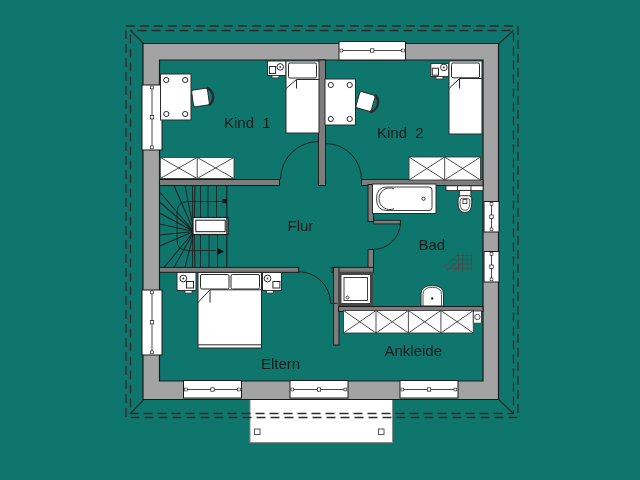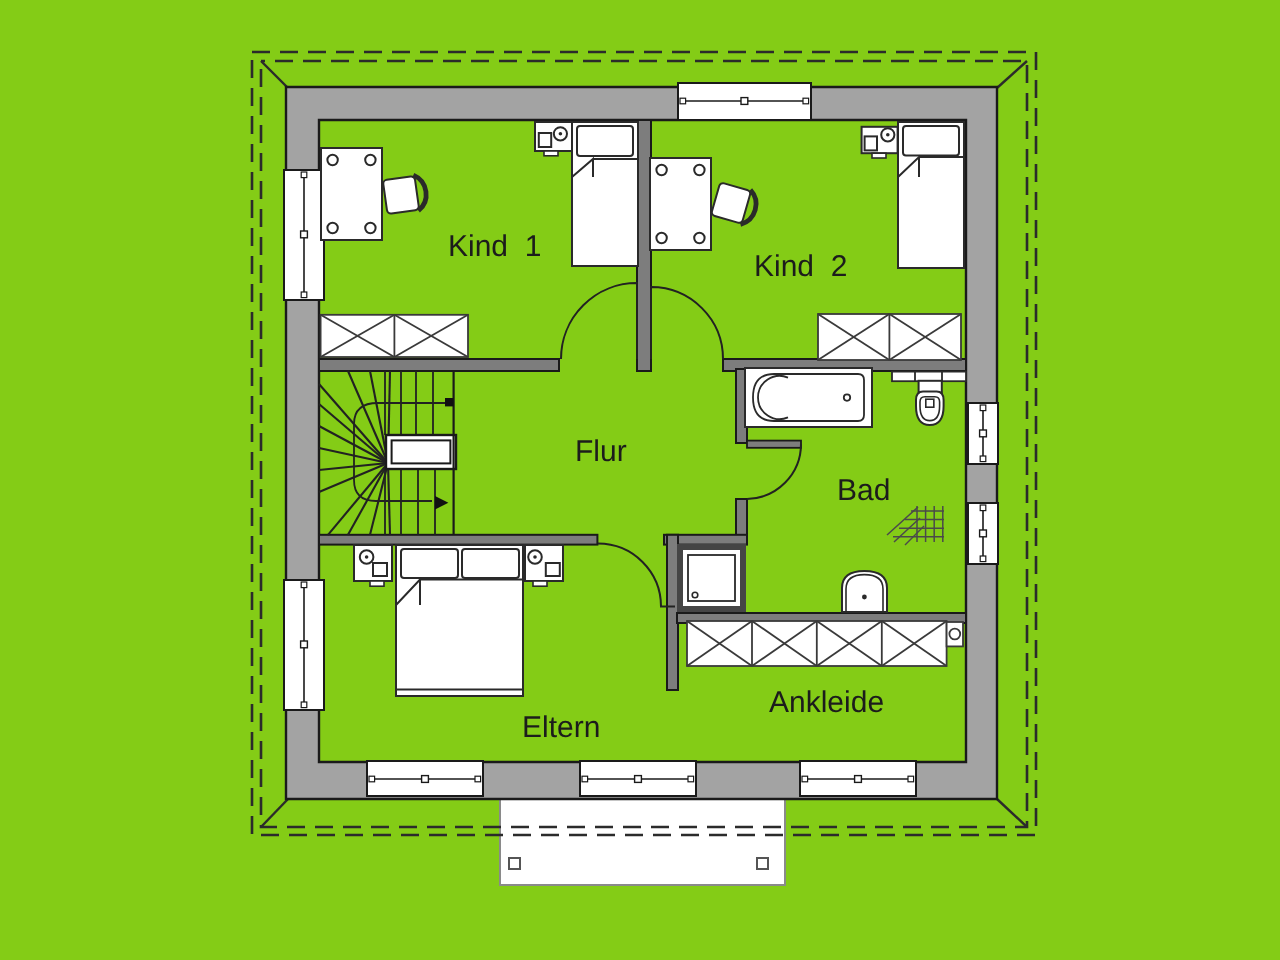--- a/index.html
+++ b/index.html
@@ -3,7 +3,7 @@
 <meta charset="utf-8">
 <style>
   html,body{margin:0;padding:0;background:#fff;}
-  .wrap{width:640px;height:480px;position:relative;overflow:hidden;background:#84cc16;}
+  .wrap{width:640px;height:480px;position:relative;overflow:hidden;background:#0f766e;}
   svg{position:absolute;left:0;top:0;}
   text{font-family:"Liberation Sans",sans-serif;fill:#1c1c1c;}
 </style>

